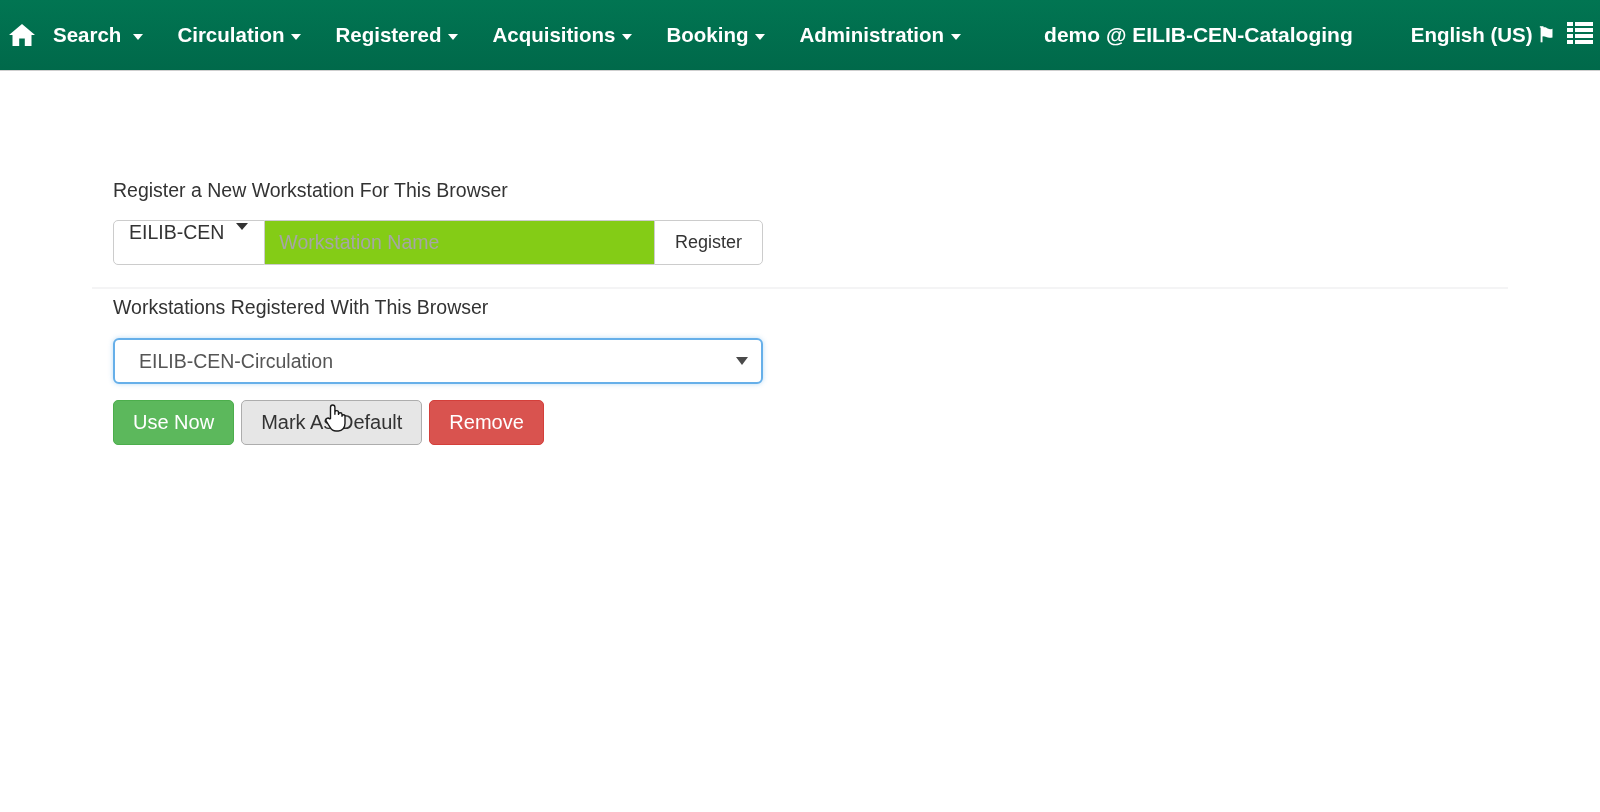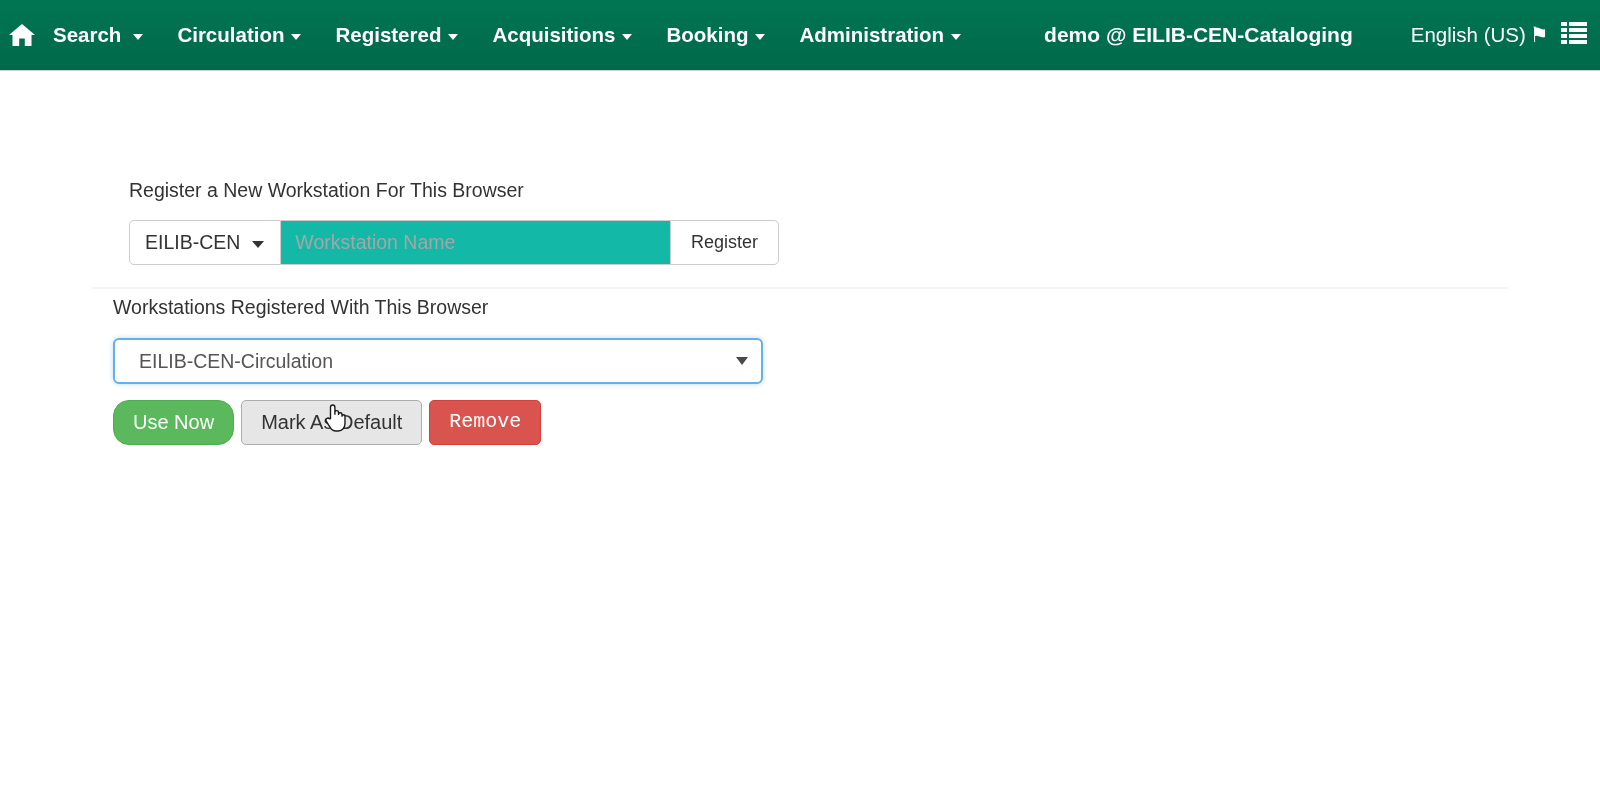--- a/index.html
+++ b/index.html
@@ -70,7 +70,7 @@
   .nav-lang {
     color: #ffffff;
     font-size: 20.5px;
-    font-weight: normal;
+    font-weight: bold;
     white-space: nowrap;
     padding: 0 12px;
     height: 71px;

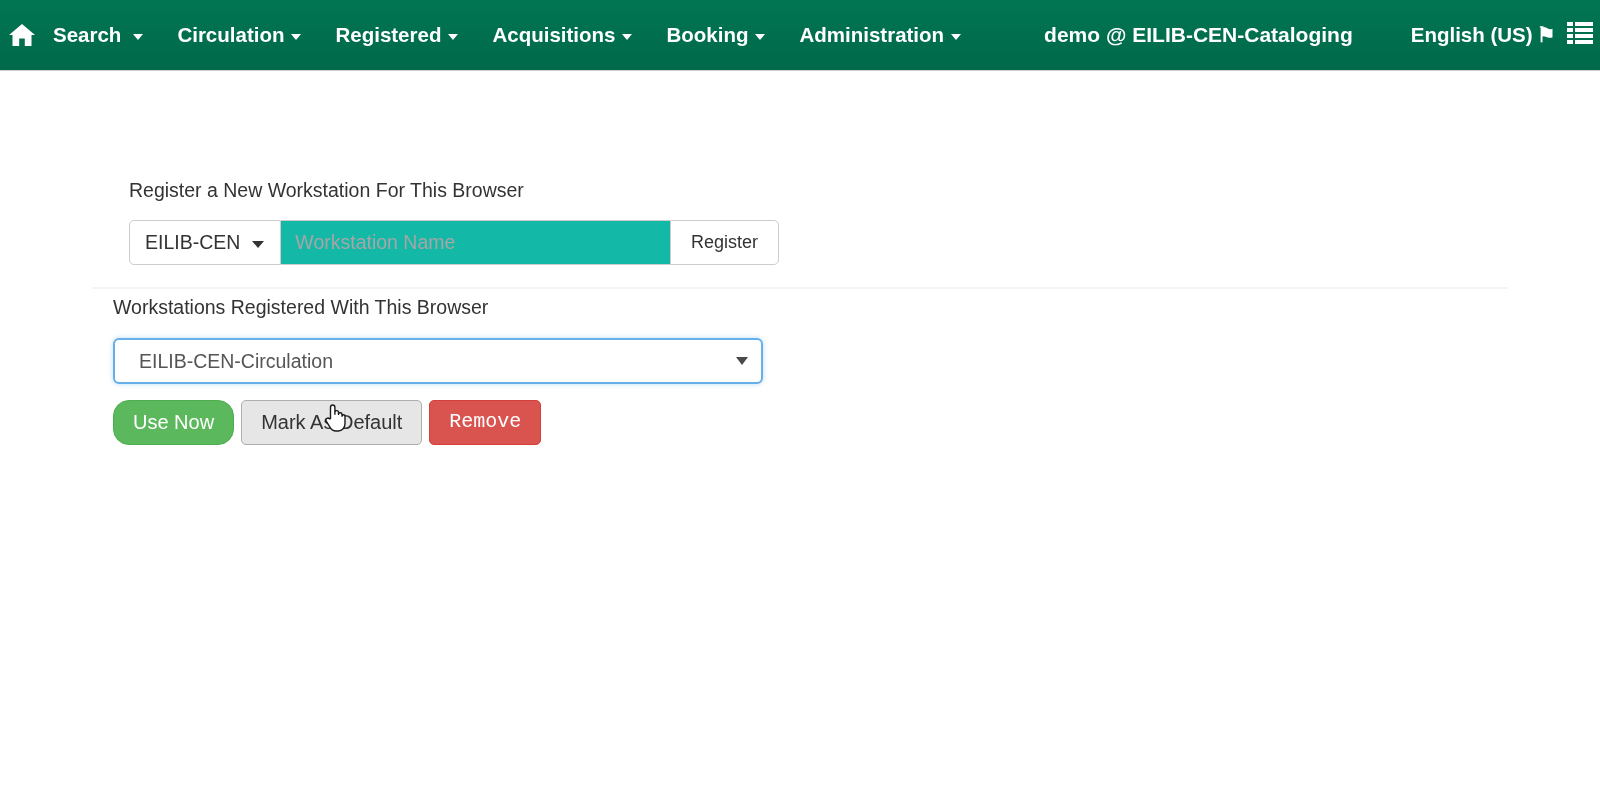--- a/index.html
+++ b/index.html
@@ -106,7 +106,7 @@
   }
 
   
-  .register-block { position: absolute; left: 129px; top: 110px; }
+  .register-block { position: absolute; left: 113px; top: 110px; }
   .register-block .section-label { margin-bottom: 19px; }
 
   .input-group {

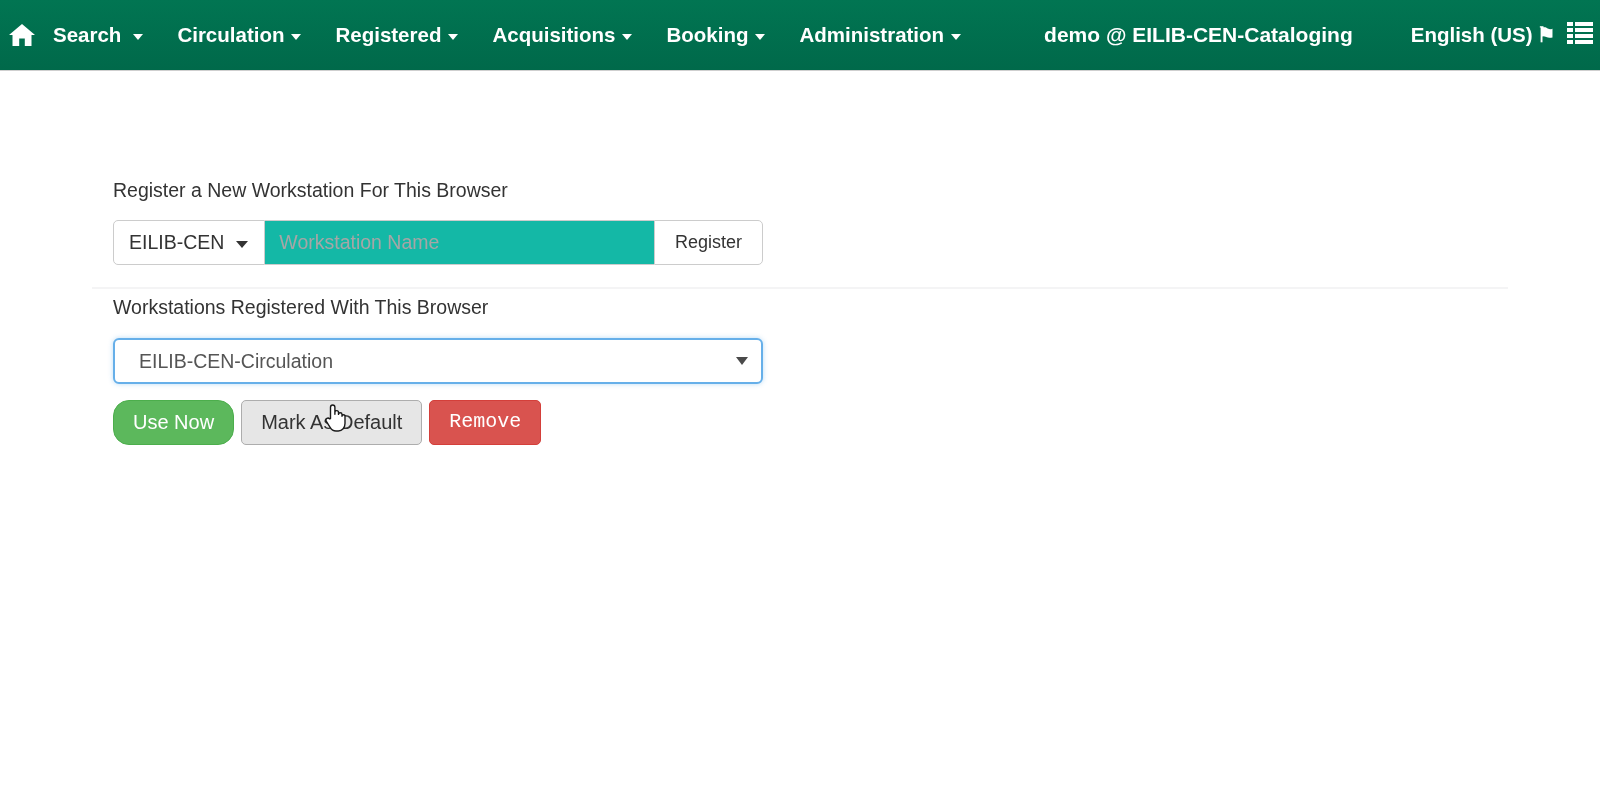--- a/index.html
+++ b/index.html
@@ -116,7 +116,7 @@
   }
   .ig-prefix {
     display: flex;
-    align-items: center;
+    align-items: flex-start;
     gap: 12px;
     padding: 0 16px 0 15px;
     border: 1px solid #cccccc;

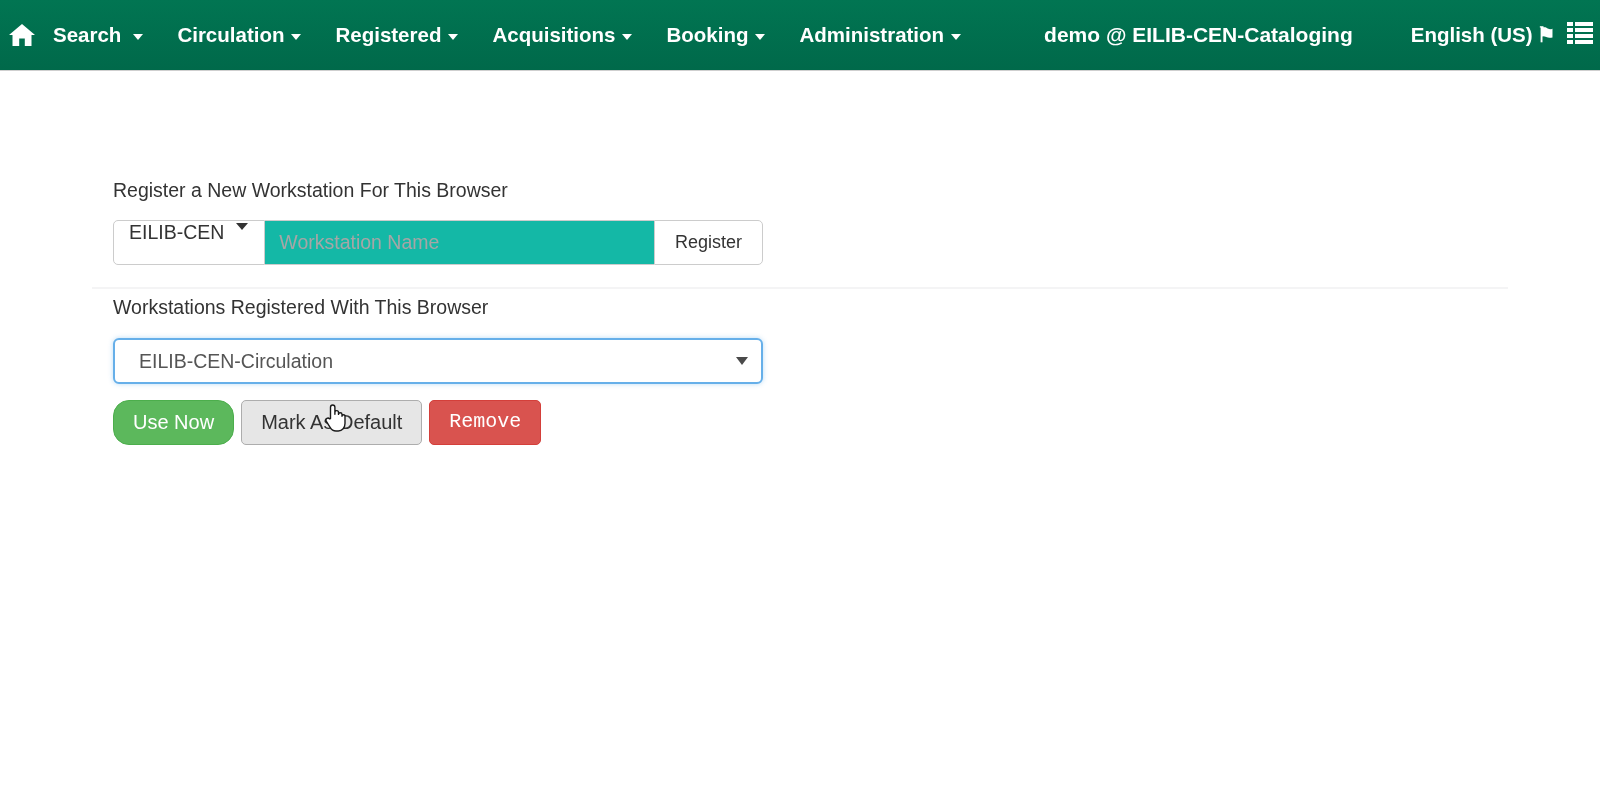--- a/index.html
+++ b/index.html
@@ -141,7 +141,7 @@
     border: 1px solid #cccccc;
     border-left: none;
     border-right: none;
-    background: #14b8a6;
+    background: #84cc16;
     font-size: 19.5px;
     font-family: "Liberation Sans", sans-serif;
     color: #333333;

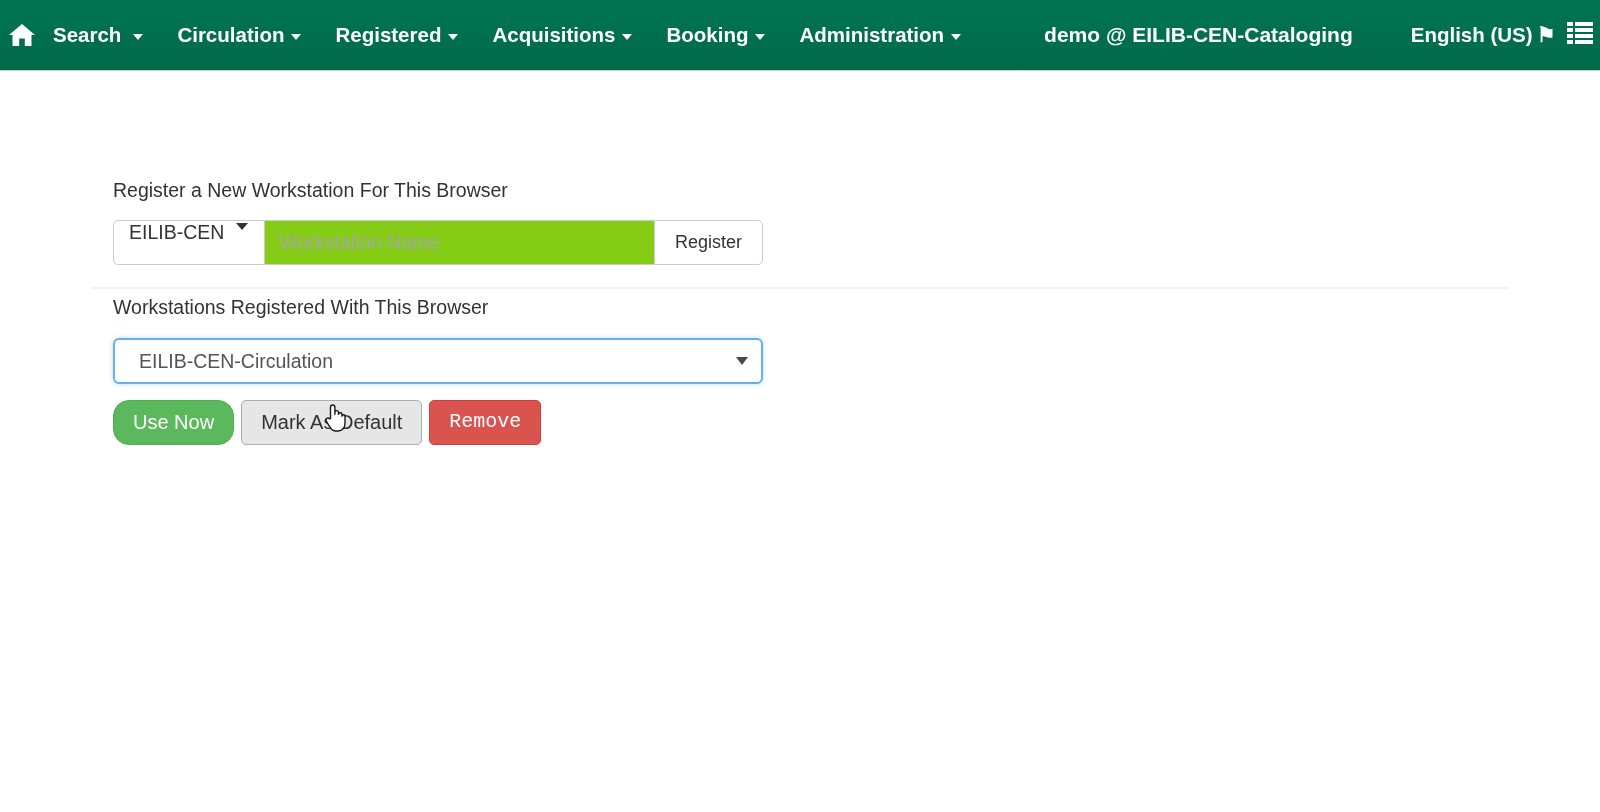--- a/index.html
+++ b/index.html
@@ -229,7 +229,6 @@
     background: #5cb85c;
     border-color: #4cae4c;
     color: #ffffff;
-    border-radius: 16px;
   }
   .btn-default {
     background: #e6e6e6;

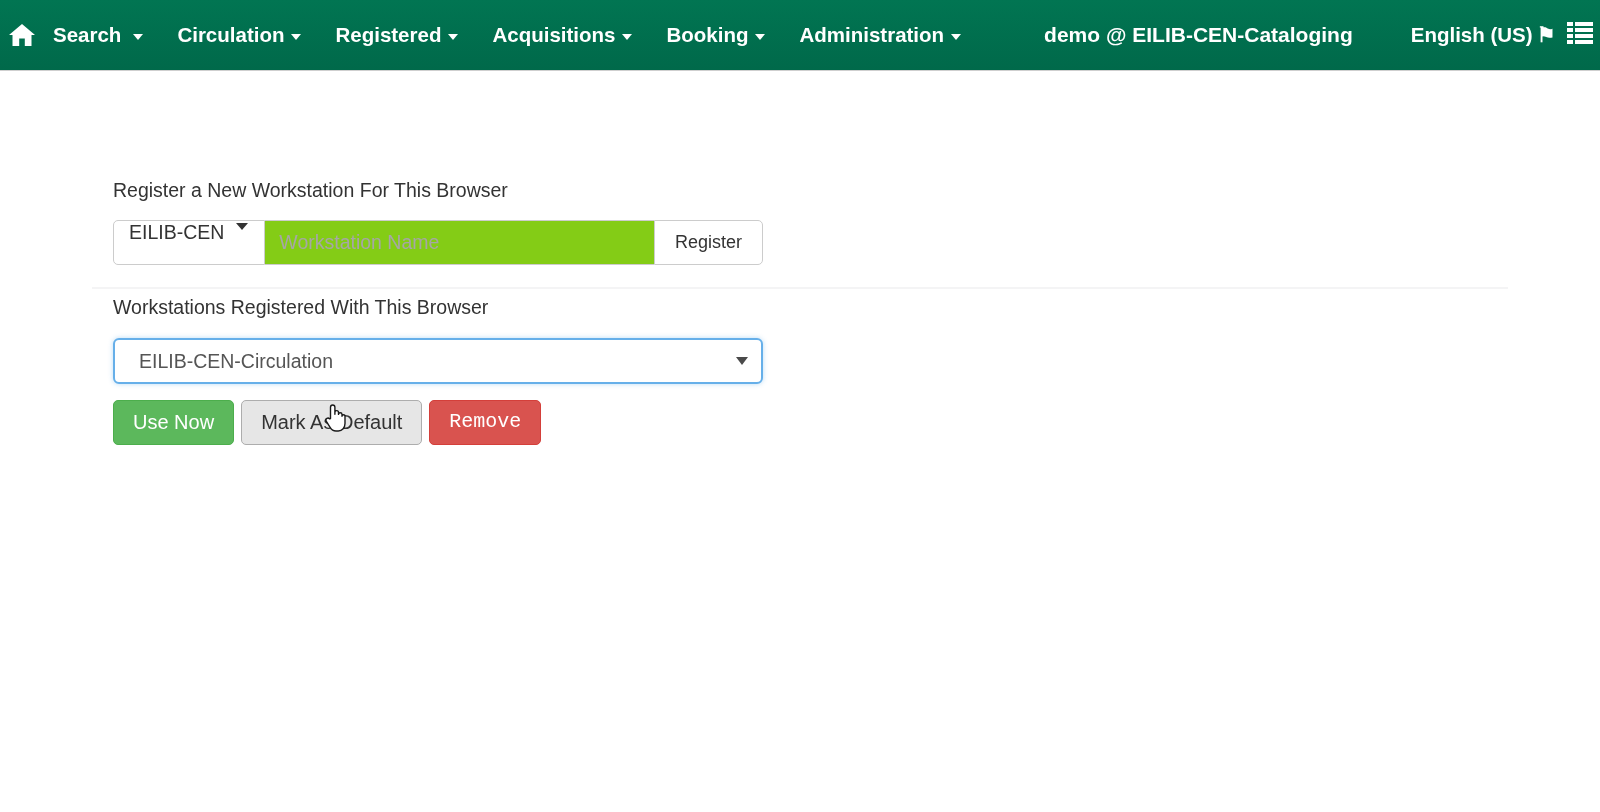--- a/index.html
+++ b/index.html
@@ -239,7 +239,6 @@
     background: #d9534f;
     border-color: #d43f3a;
     color: #ffffff;
-    font-family: Liberation Mono, monospace;
   }
 
   

